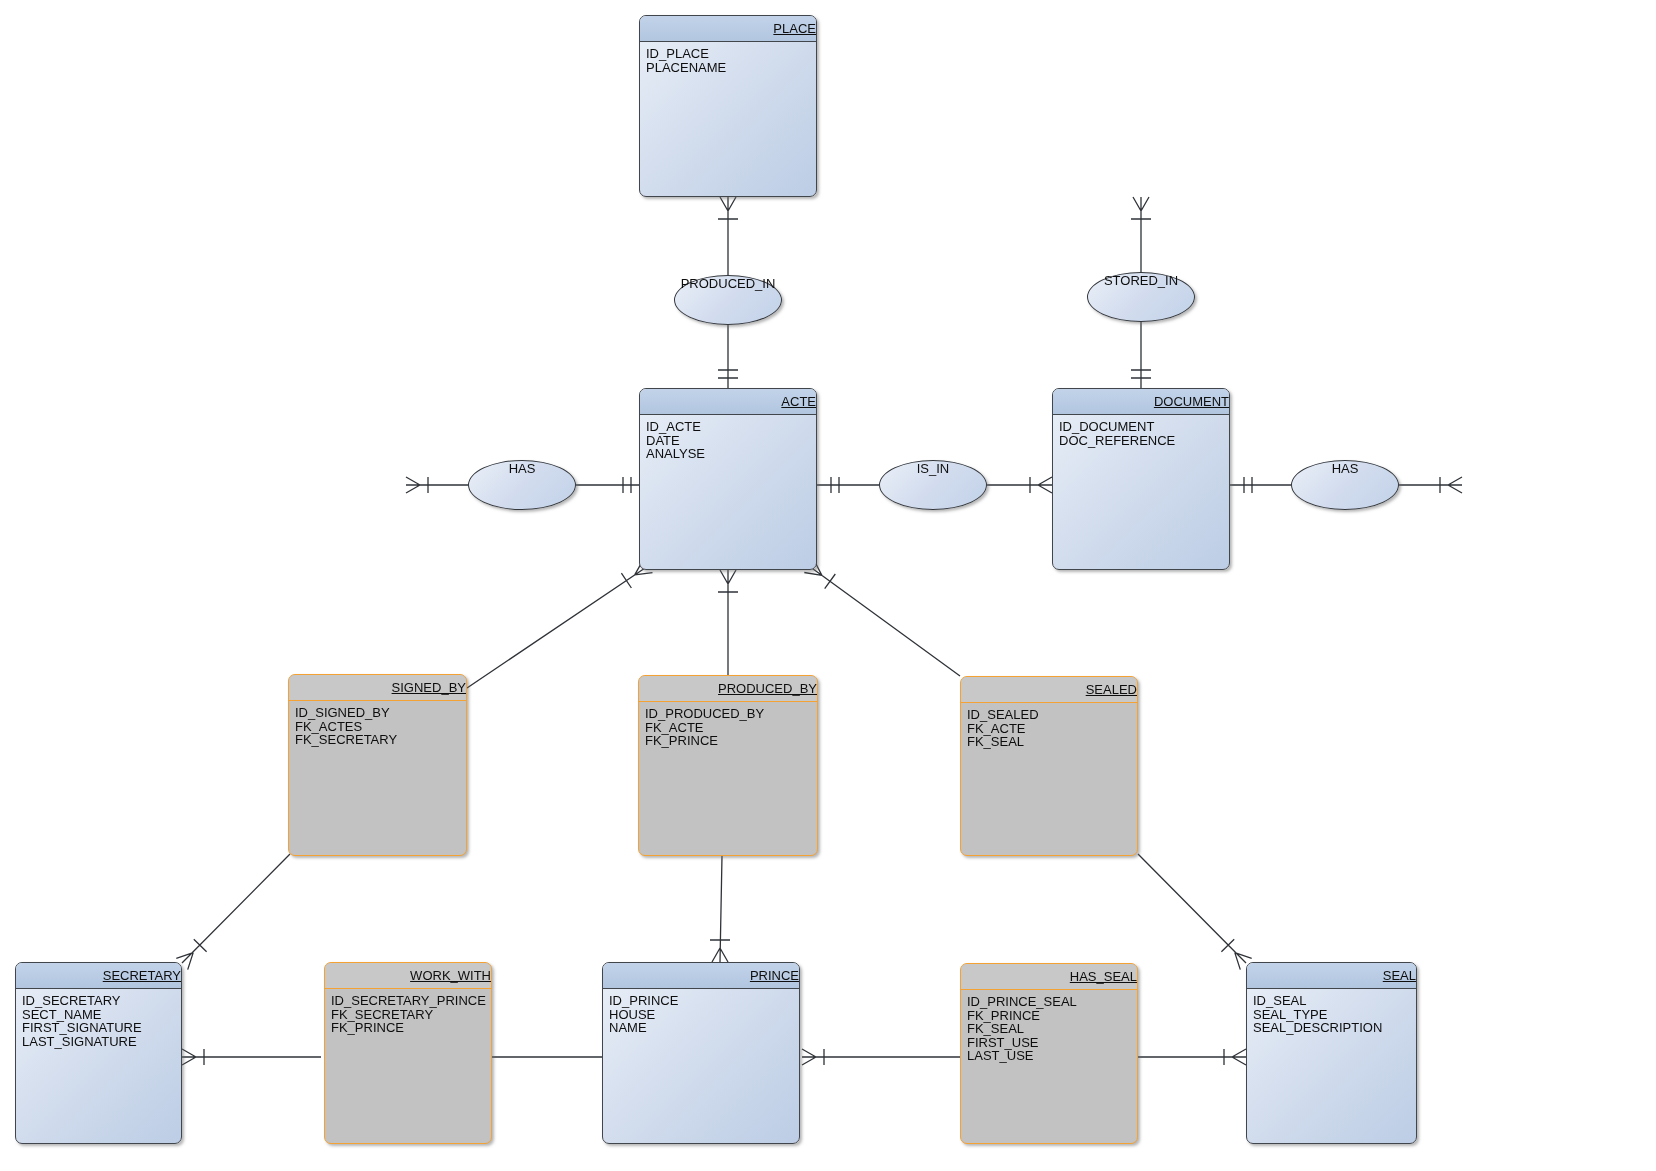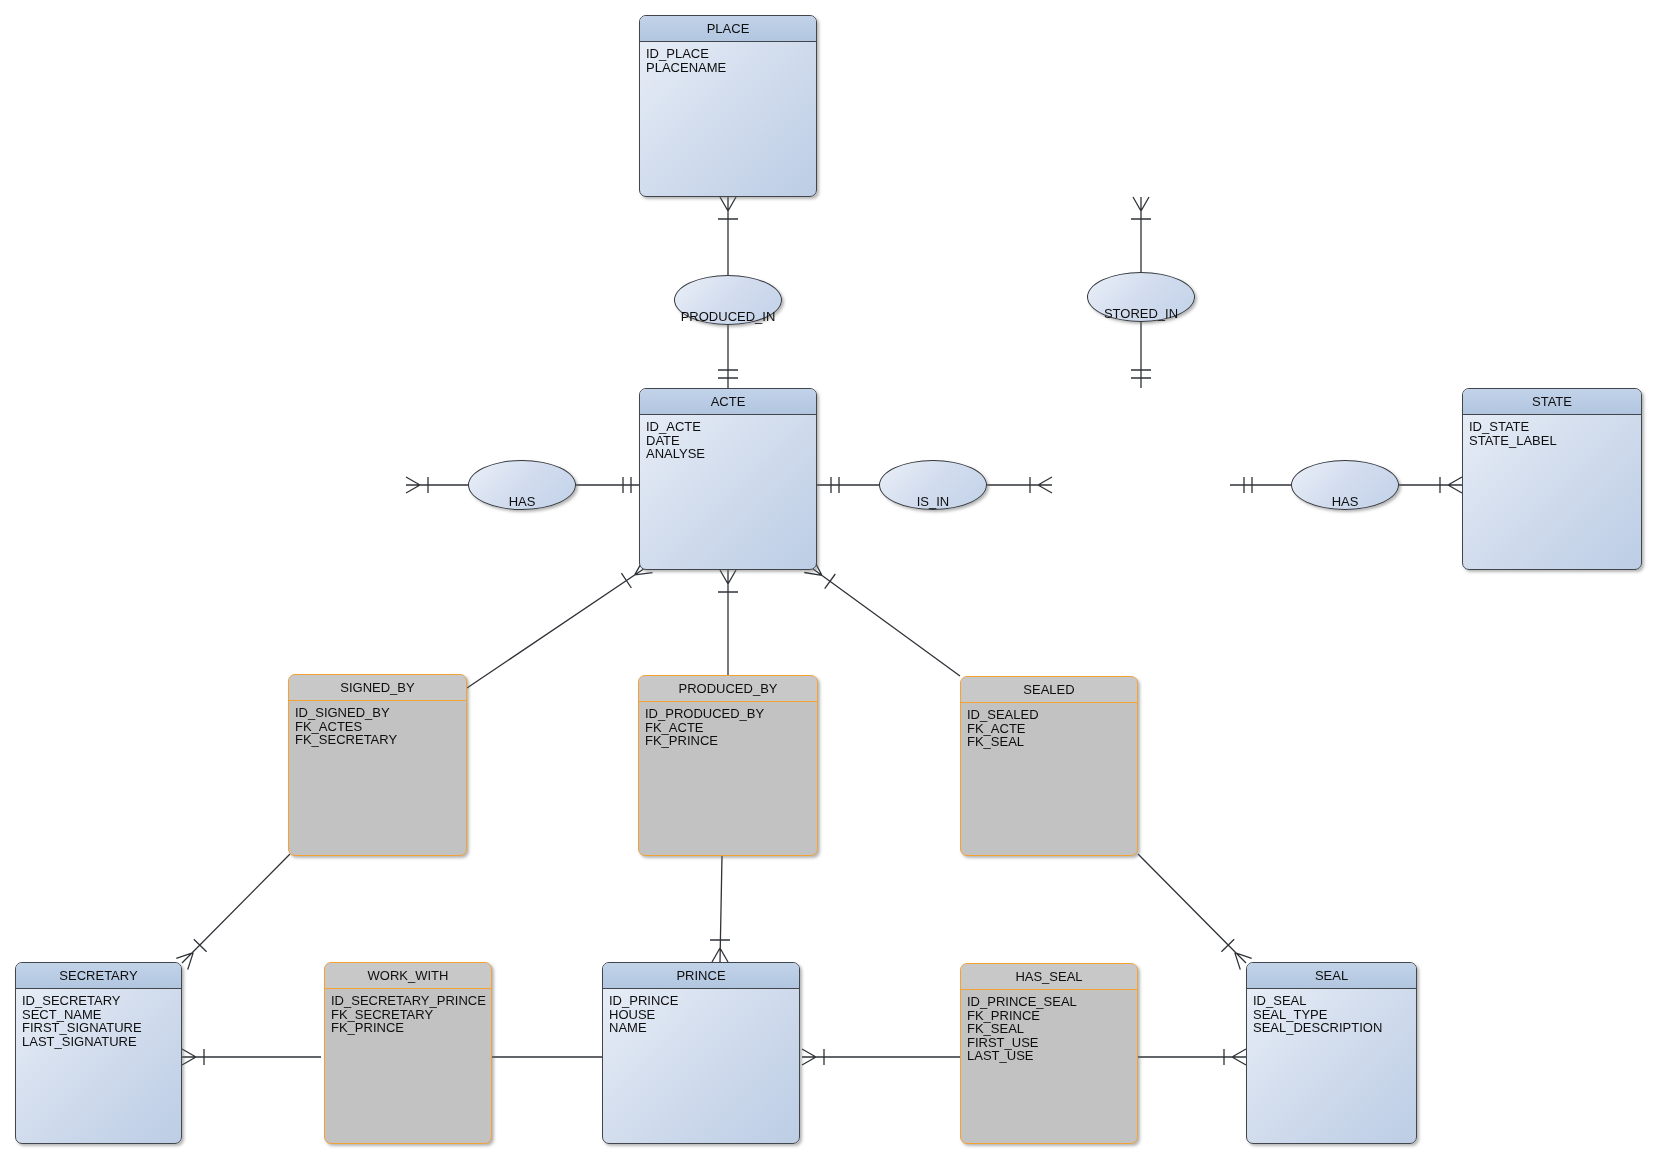--- a/index.html
+++ b/index.html
@@ -12,8 +12,8 @@
   .entity .hd{background:linear-gradient(180deg,#c2d3e9 0%,#b2c6e0 100%);border-bottom:1.3px solid #41464c;}
   .assoc{border:1.6px solid #f4a233;background:#c2c2c2;}
   .assoc .hd{background:#c8c8c8;border-bottom:1.5px solid #f4a233;}
-  .hd{height:25px;line-height:26px;text-align:center;font-size:13px;color:#0e0e0e;
-      border-top-left-radius:6px;border-top-right-radius:6px;overflow:hidden;}
+  .hd{height:25px;line-height:26px;text-align:right;font-size:13px;color:#0e0e0e;
+      border-top-left-radius:6px;border-top-right-radius:6px;overflow:hidden;text-decoration:underline;}
   .bd{padding:5px 6px 0 6px;font-size:13px;line-height:13.5px;color:#0e0e0e;}
   .attr{white-space:nowrap;}
   .oval{position:absolute;border:1.5px solid #34383d;border-radius:50%;

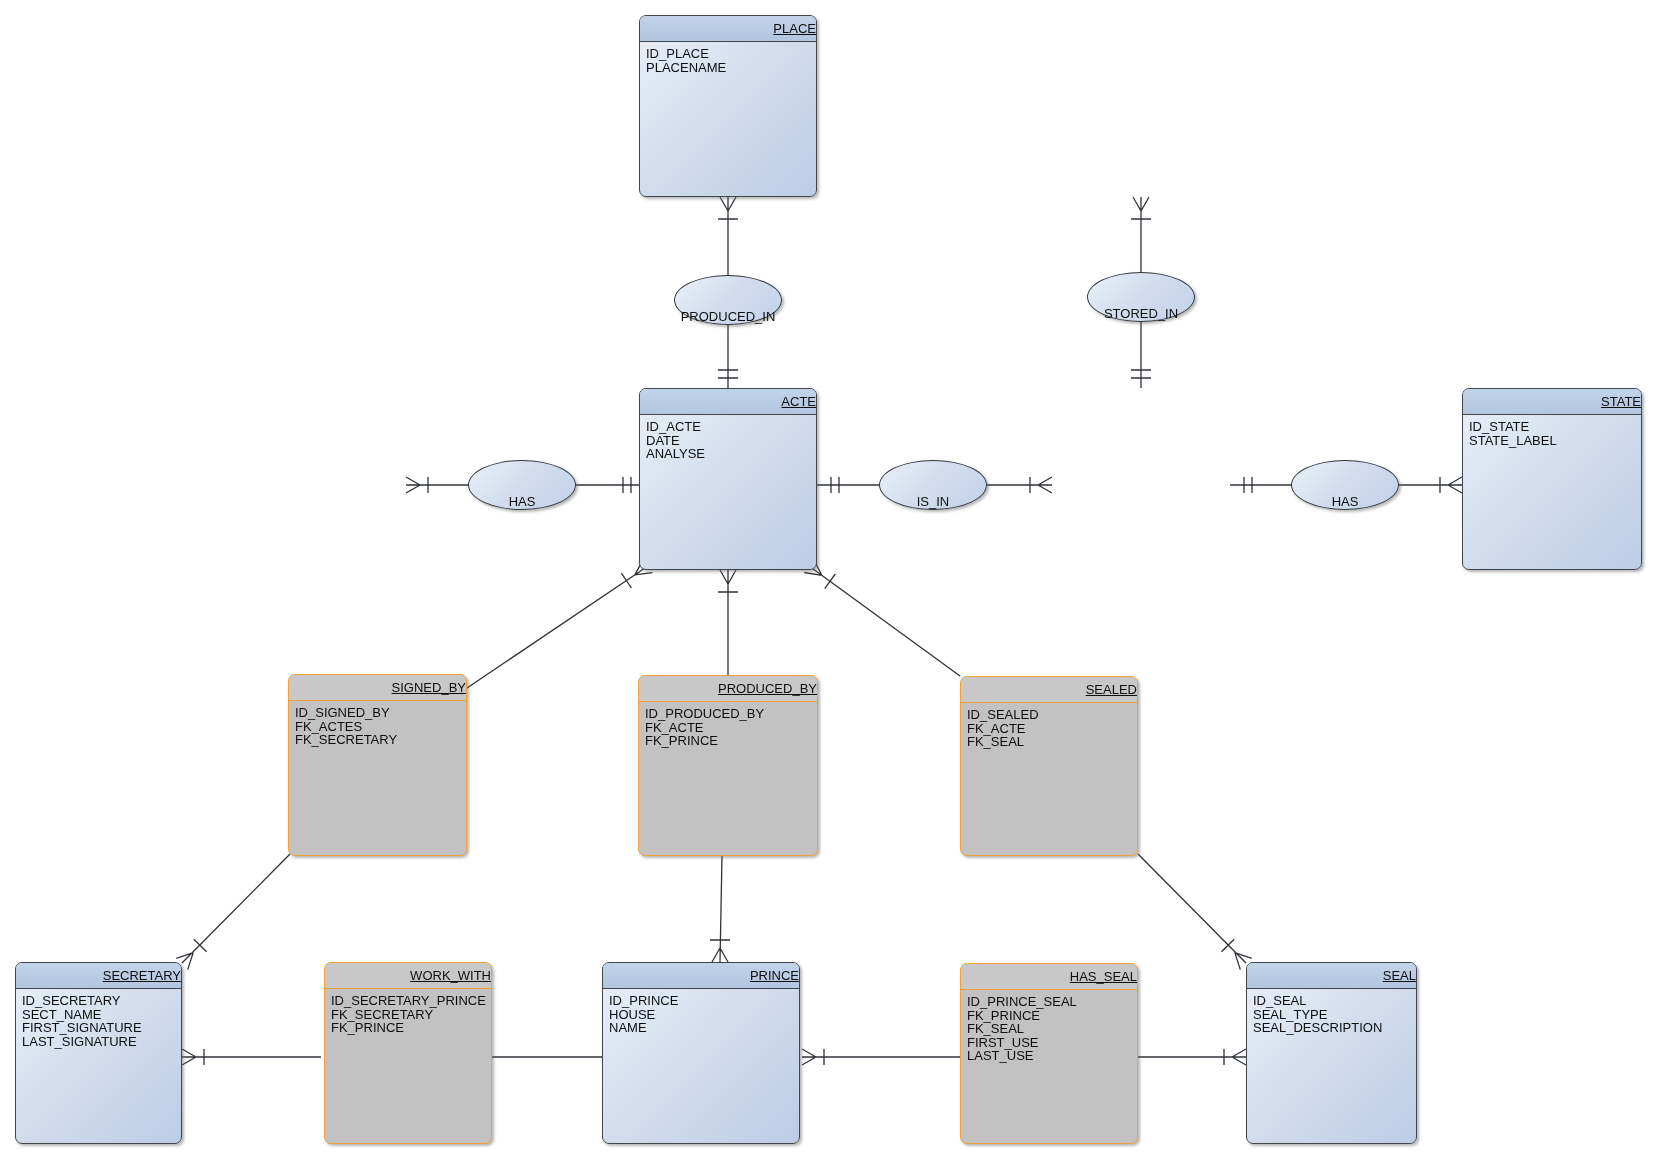--- a/index.html
+++ b/index.html
@@ -18,7 +18,7 @@
   .attr{white-space:nowrap;}
   .oval{position:absolute;border:1.5px solid #34383d;border-radius:50%;
         background:linear-gradient(135deg,#eaf0f8 0%,#d2dcee 50%,#c2d2e9 100%);
-        display:flex;align-items:flex-end;justify-content:center;font-size:13px;color:#0e0e0e;
+        display:flex;align-items:flex-start;justify-content:center;font-size:13px;color:#0e0e0e;
         box-shadow:2px 2px 3px rgba(110,110,110,.5);box-sizing:border-box;}
 </style>
 </head>

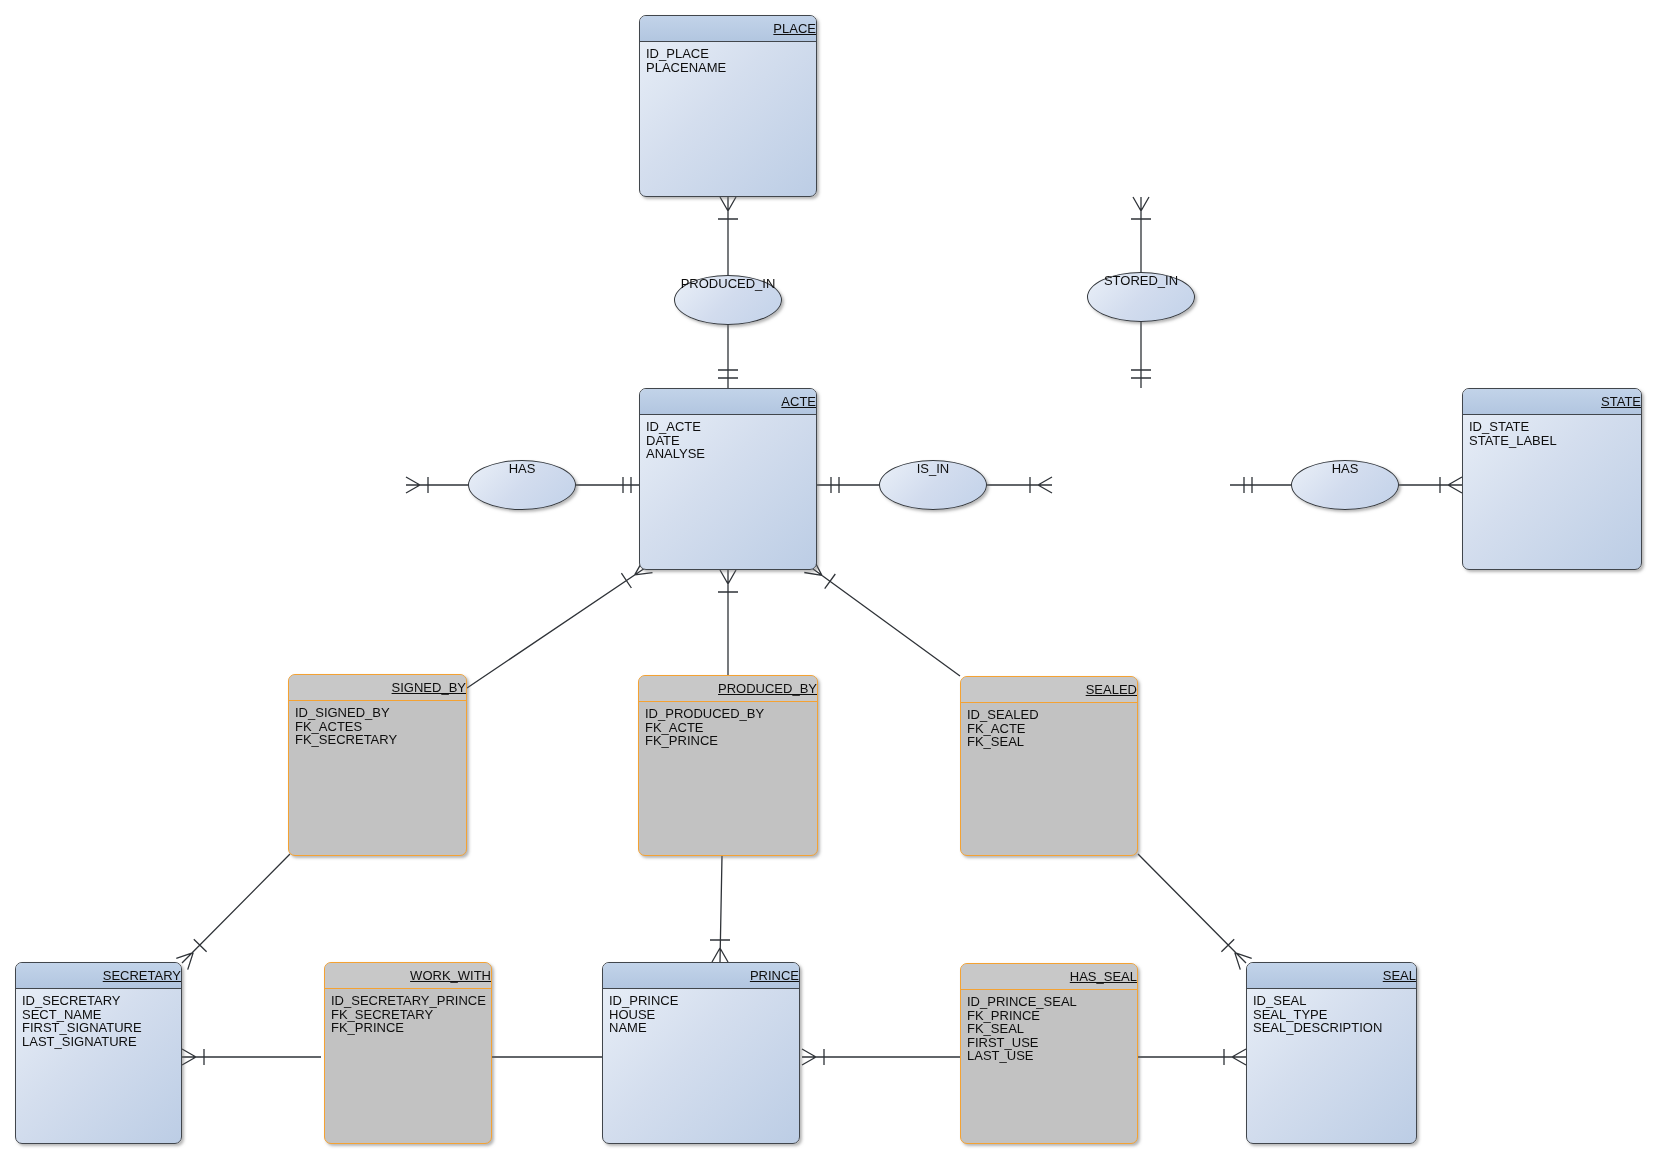--- a/index.html
+++ b/index.html
@@ -83,6 +83,13 @@
     </div>
   </div>
 
+  <div class="box entity" style="left:1052px;top:388px;width:178px;height:182px">
+    <div class="hd">DOCUMENT</div>
+    <div class="bd">
+      <div class="attr">ID_DOCUMENT</div>
+      <div class="attr">DOC_REFERENCE</div>
+    </div>
+  </div>
 
   <div class="box entity" style="left:1462px;top:388px;width:180px;height:182px">
     <div class="hd">STATE</div>

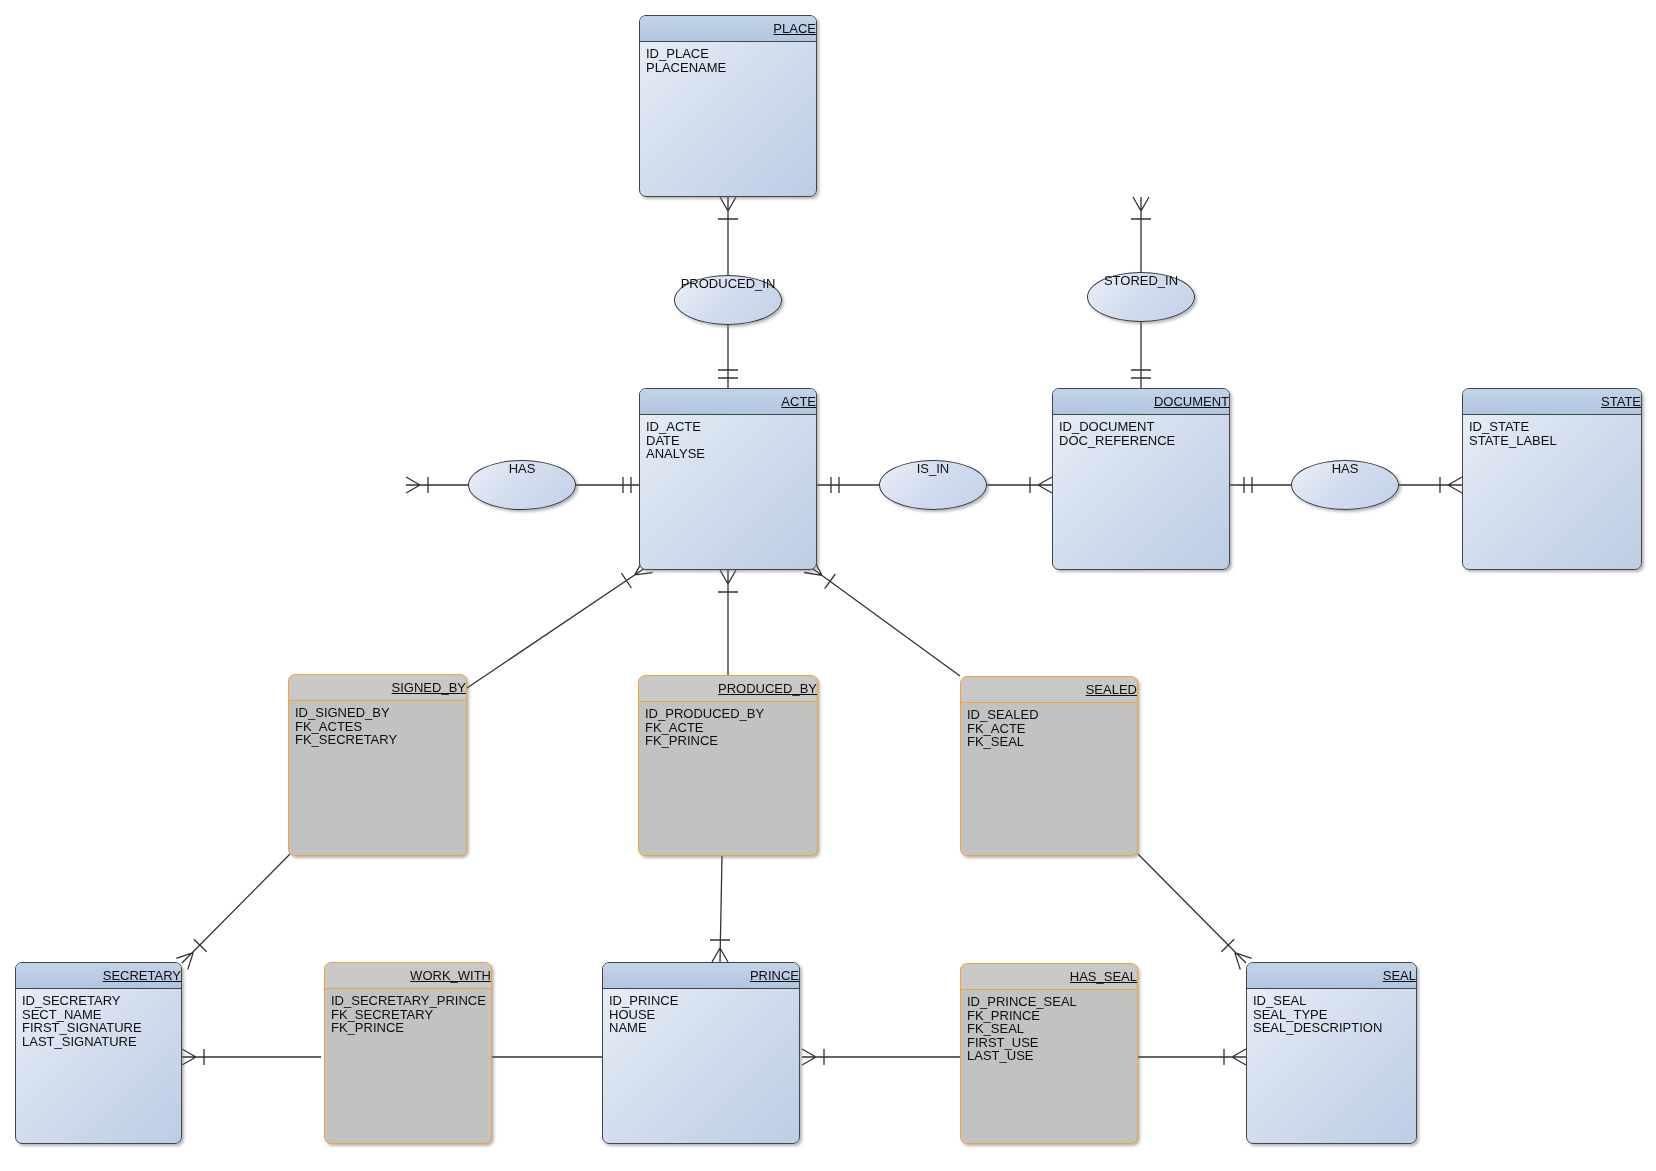--- a/index.html
+++ b/index.html
@@ -91,13 +91,6 @@
     </div>
   </div>
 
-  <div class="box entity" style="left:1462px;top:388px;width:180px;height:182px">
-    <div class="hd">STATE</div>
-    <div class="bd">
-      <div class="attr">ID_STATE</div>
-      <div class="attr">STATE_LABEL</div>
-    </div>
-  </div>
 
   <div class="box entity" style="left:15px;top:962px;width:167px;height:182px">
     <div class="hd">SECRETARY</div>

